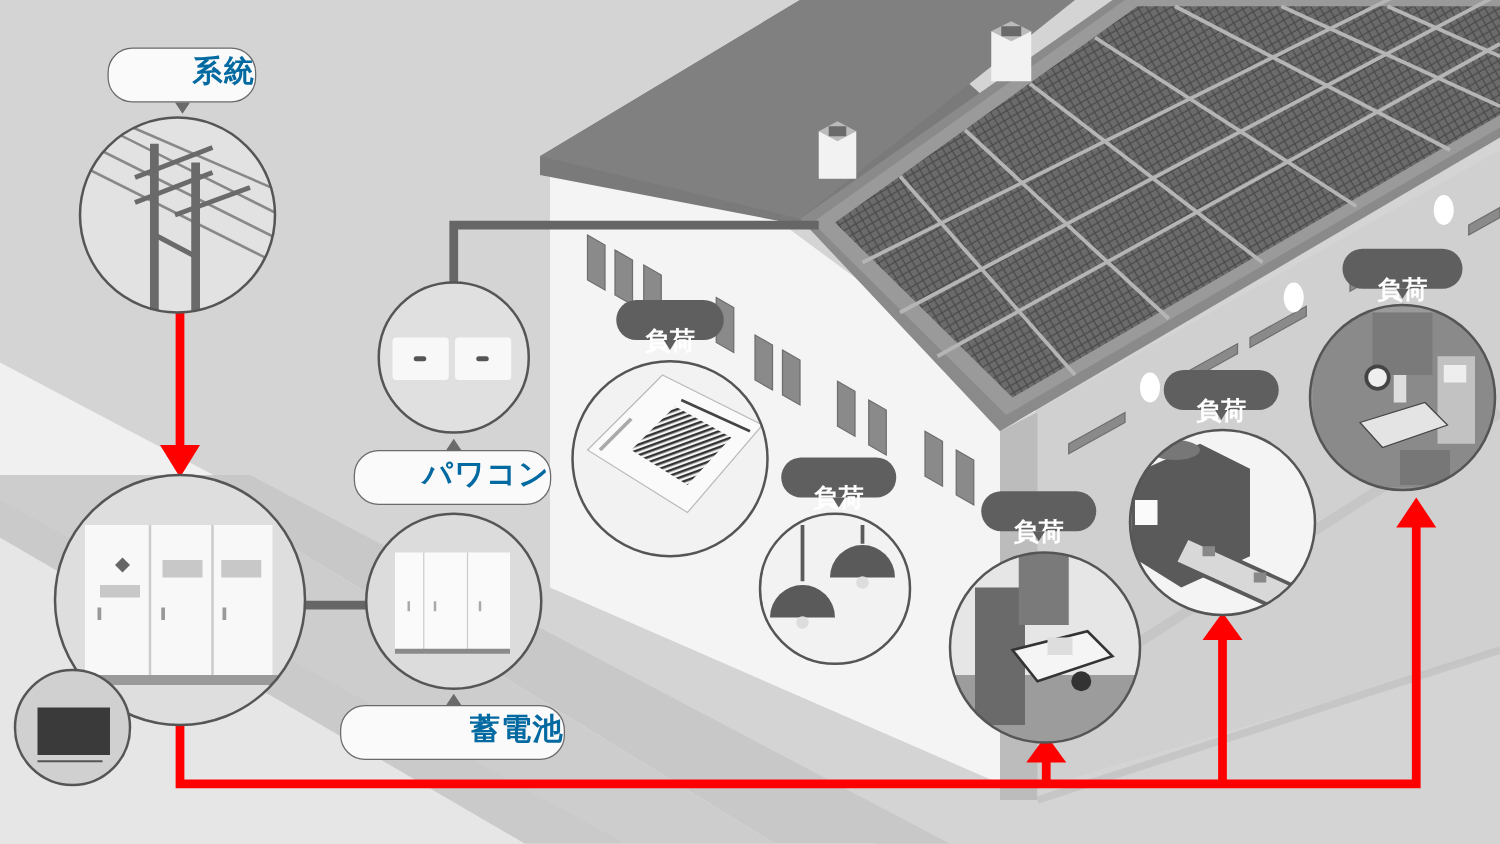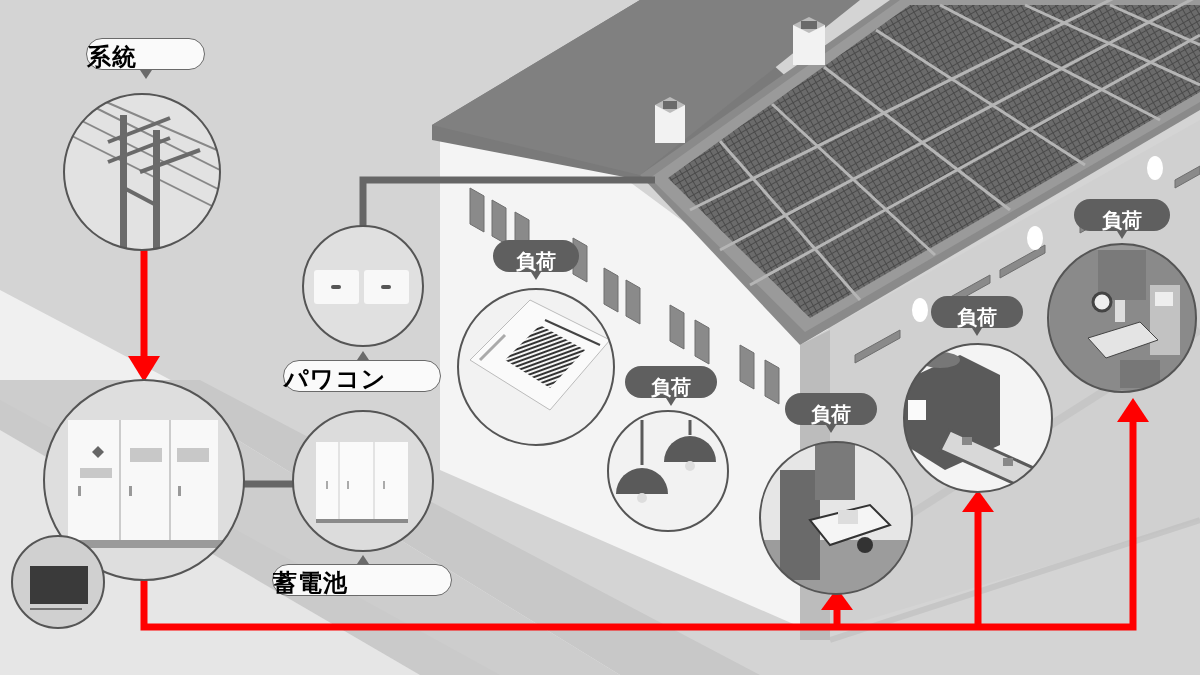--- a/index.html
+++ b/index.html
@@ -7,7 +7,7 @@
   #stage { position:absolute; left:0; top:0; width:1200px; height:675px; }
   .pill {
     position:absolute; background:#fafafa; border:1.5px solid #6a6a6a; border-radius:20px;
-    color:#000000; font-weight:bold; font-size:24px; text-align:left; line-height:36px; height:32px;
+    color:#0369a1; font-weight:bold; font-size:24px; text-align:right; line-height:36px; height:44px;
     font-family:"DejaVu Sans", sans-serif; letter-spacing:1px; box-sizing:border-box;
   }
   .pill .tip { position:absolute; width:0; height:0; border-left:6px solid transparent; border-right:6px solid transparent; }

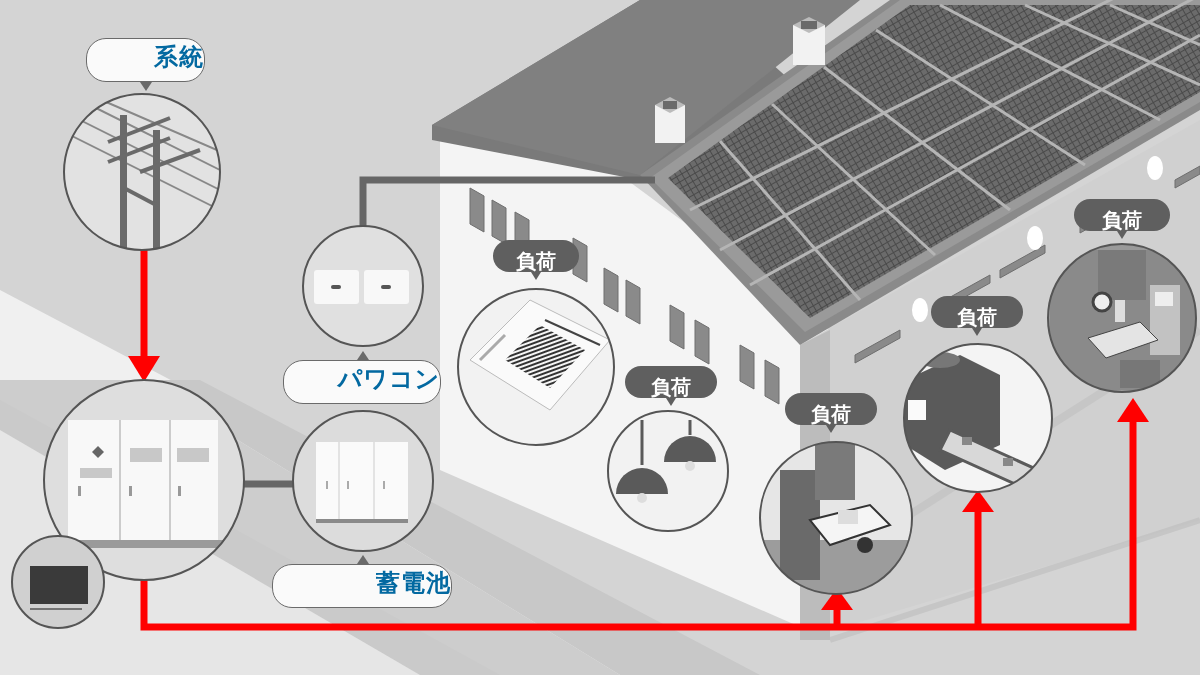--- a/index.html
+++ b/index.html
@@ -15,7 +15,7 @@
   .pill .tip.up { border-bottom:9px solid #6a6a6a; top:-10px; }
   .load-tag {
     position:absolute; background:#5f5f5f; color:#fff; border-radius:16px; font-weight:bold;
-    font-size:20px; height:32px; line-height:32px; text-align:center; padding:5px 14px; box-sizing:border-box;
+    font-size:20px; height:32px; line-height:32px; text-align:center; padding:16px 14px; box-sizing:border-box;
     font-family:"DejaVu Sans", sans-serif;
   }
   .load-tag .tip { position:absolute; left:50%; margin-left:-5px; bottom:-8px; width:0; height:0;

